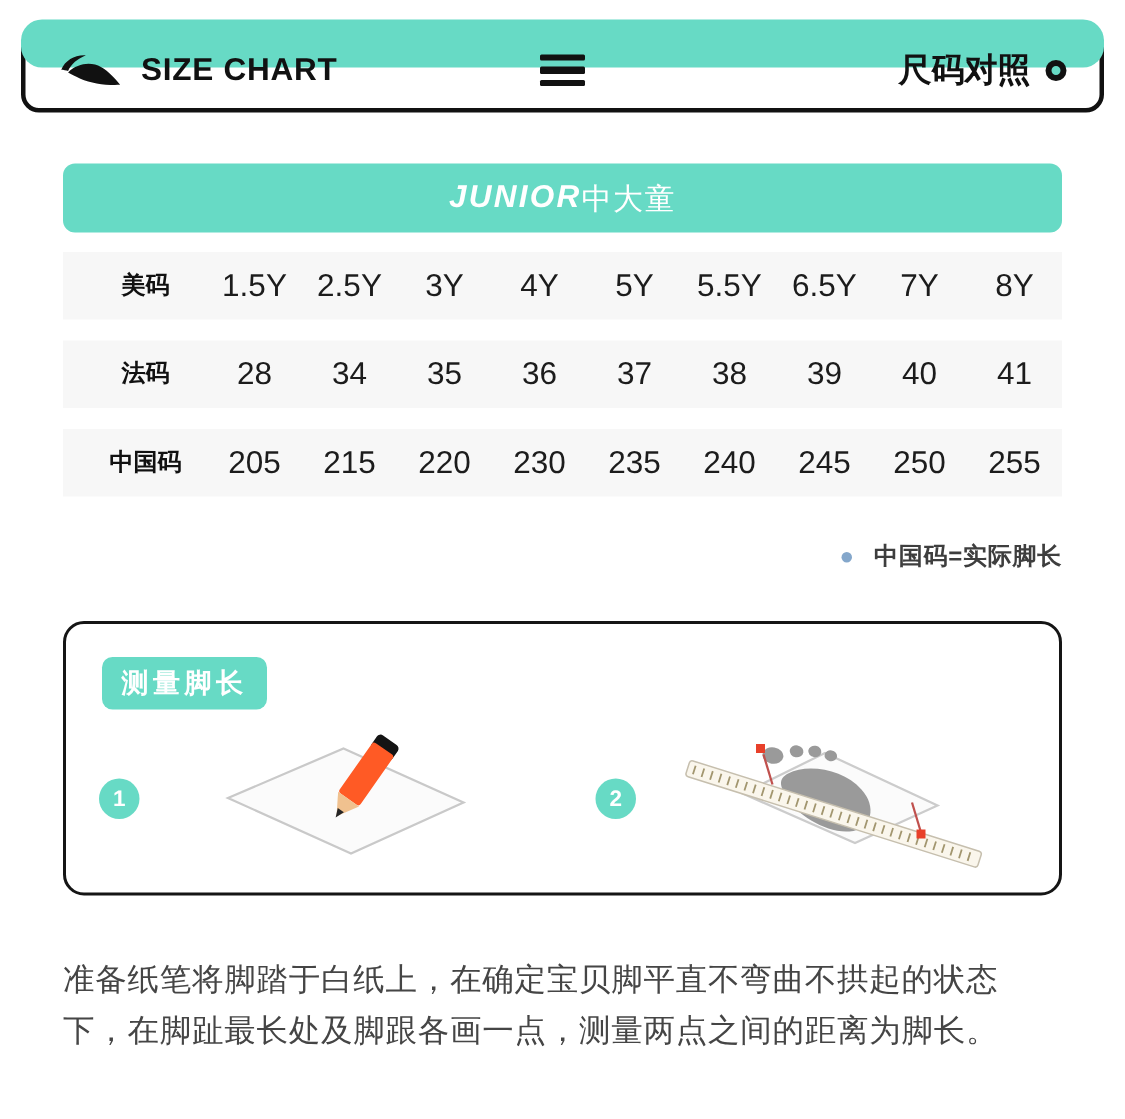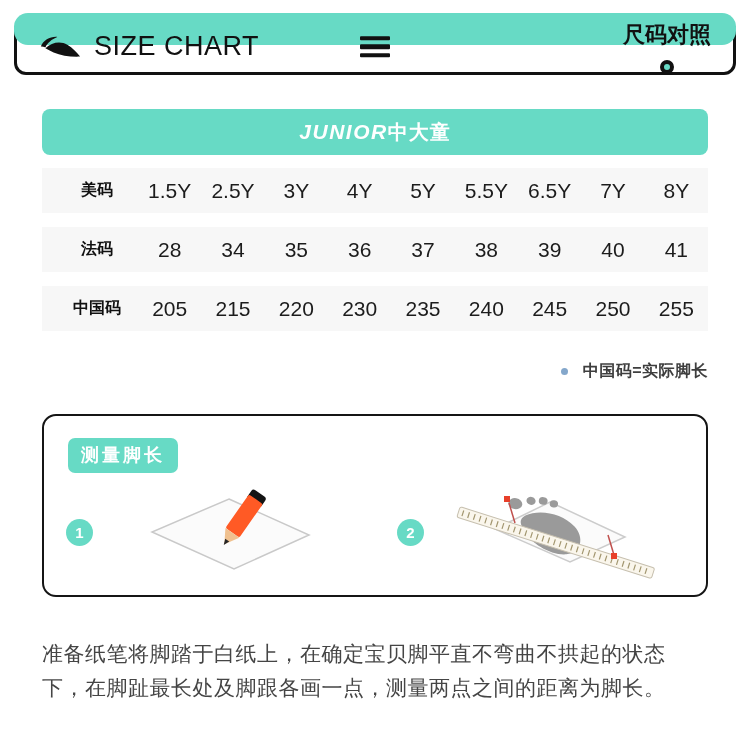--- a/index.html
+++ b/index.html
@@ -28,7 +28,7 @@
     background:var(--teal);border-radius:14px;z-index:-1;
   }
   .logo-svg{width:42px;height:25px;margin-right:13px;flex:none;}
-  .header-title{font-size:27px;font-weight:400;letter-spacing:0.5px;}
+  .header-title{font-size:21px;font-weight:700;letter-spacing:0.5px;}
   .menu-btn{
     position:absolute;left:50%;top:50%;transform:translate(-50%,-50%);
     width:30px;display:flex;flex-direction:column;gap:4px;cursor:pointer;

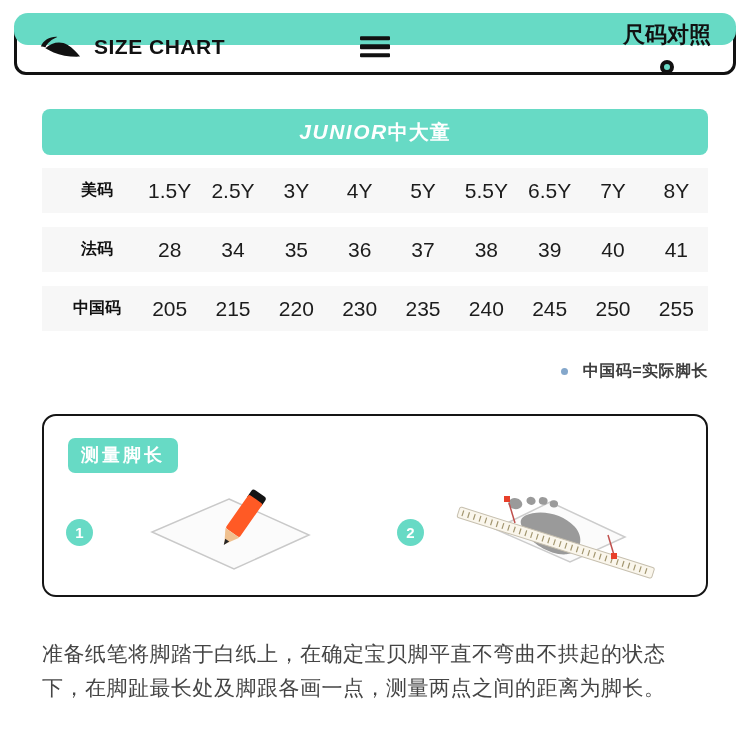--- a/index.html
+++ b/index.html
@@ -34,7 +34,7 @@
     width:30px;display:flex;flex-direction:column;gap:4px;cursor:pointer;
   }
   .menu-btn .bar{height:4.5px;background:var(--ink);border-radius:1px;}
-  .header-right{margin-left:auto;display:flex;align-items:center;gap:10px;flex-direction:column;}
+  .header-right{margin-left:auto;display:flex;align-items:center;gap:10px;}
   .header-right-label{font-size:22px;font-weight:800;}
   .legend-circle{
     width:14px;height:14px;border:4px solid var(--ink);

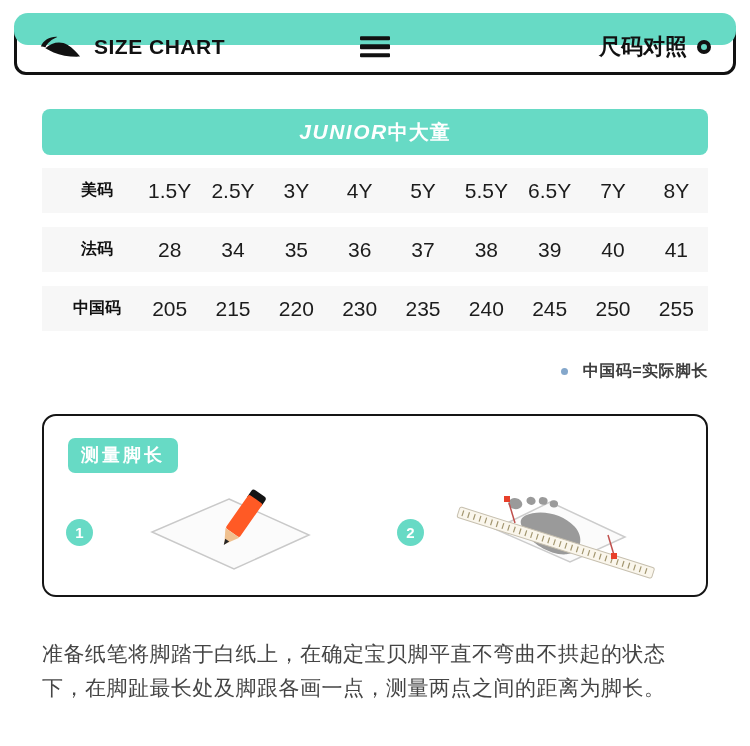--- a/index.html
+++ b/index.html
@@ -47,7 +47,7 @@
     display:flex;align-items:center;justify-content:center;color:#fff;
   }
   .banner-en{font-style:italic;font-weight:800;font-size:21px;letter-spacing:1.5px;}
-  .banner-cn{font-weight:700;font-size:20px;letter-spacing:1px;}
+  .banner-cn{font-weight:400;font-size:20px;letter-spacing:1px;}
 
   
   .size-table{margin:13px 42px 0;}

